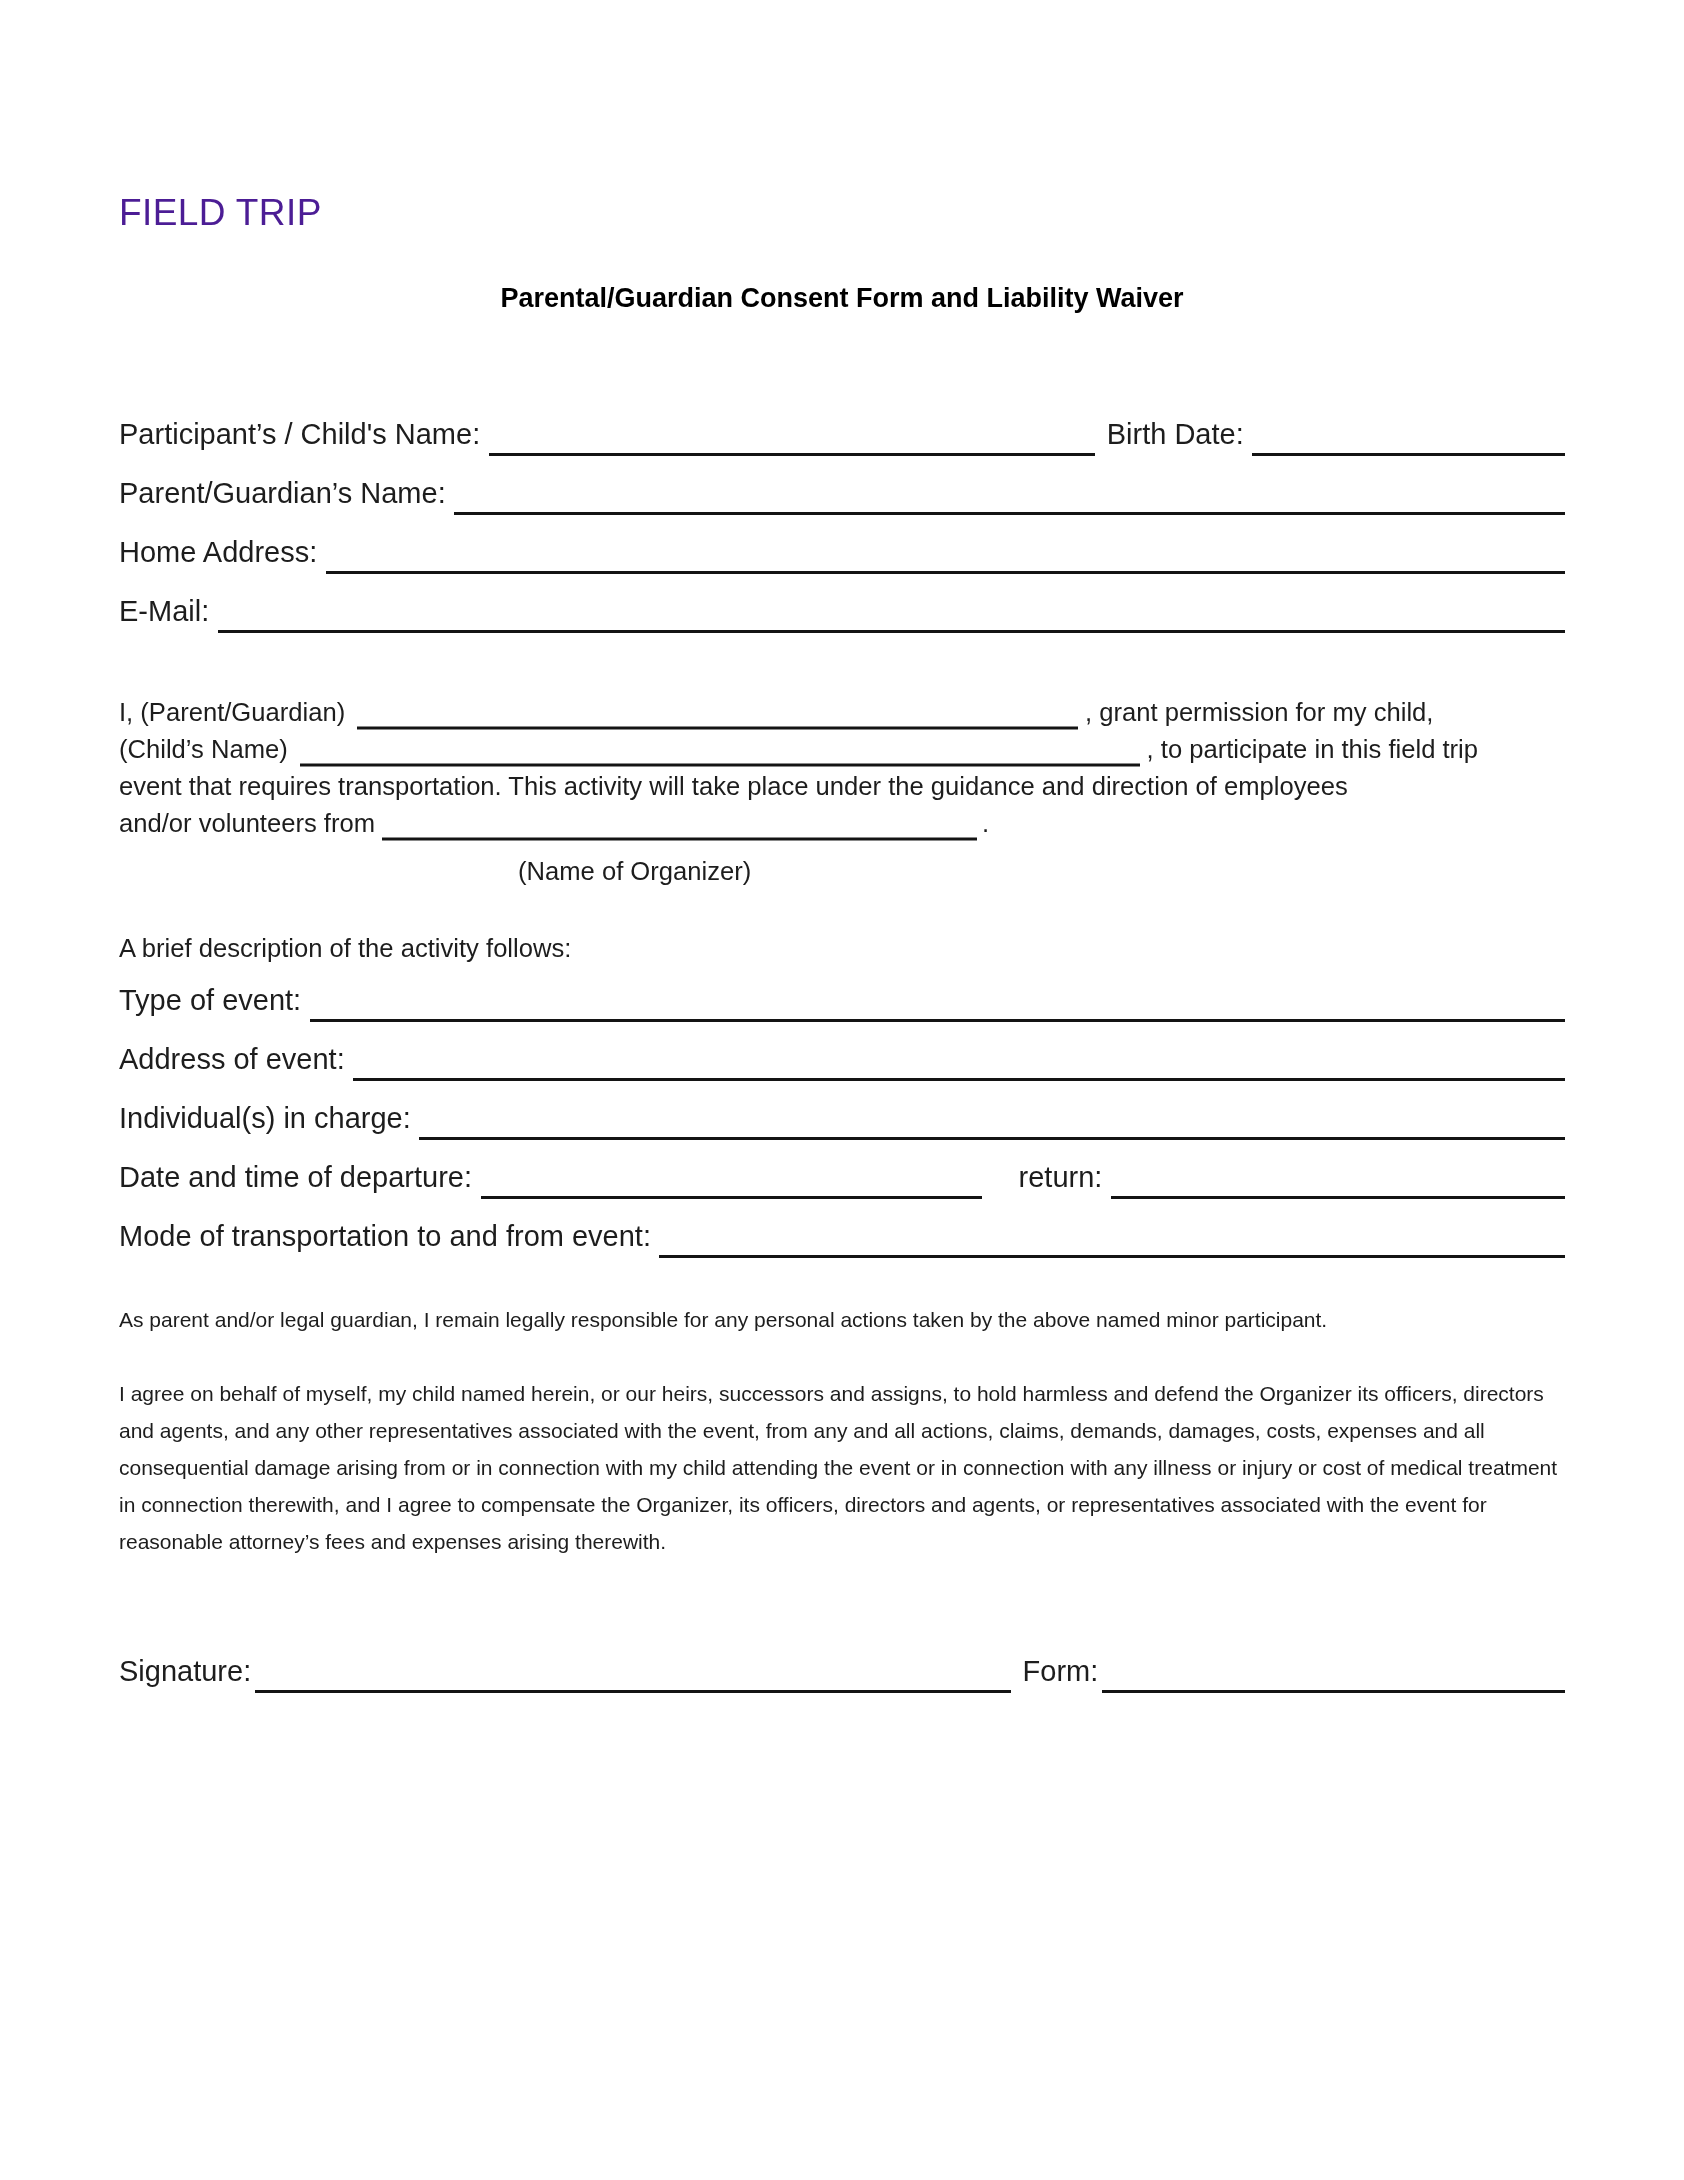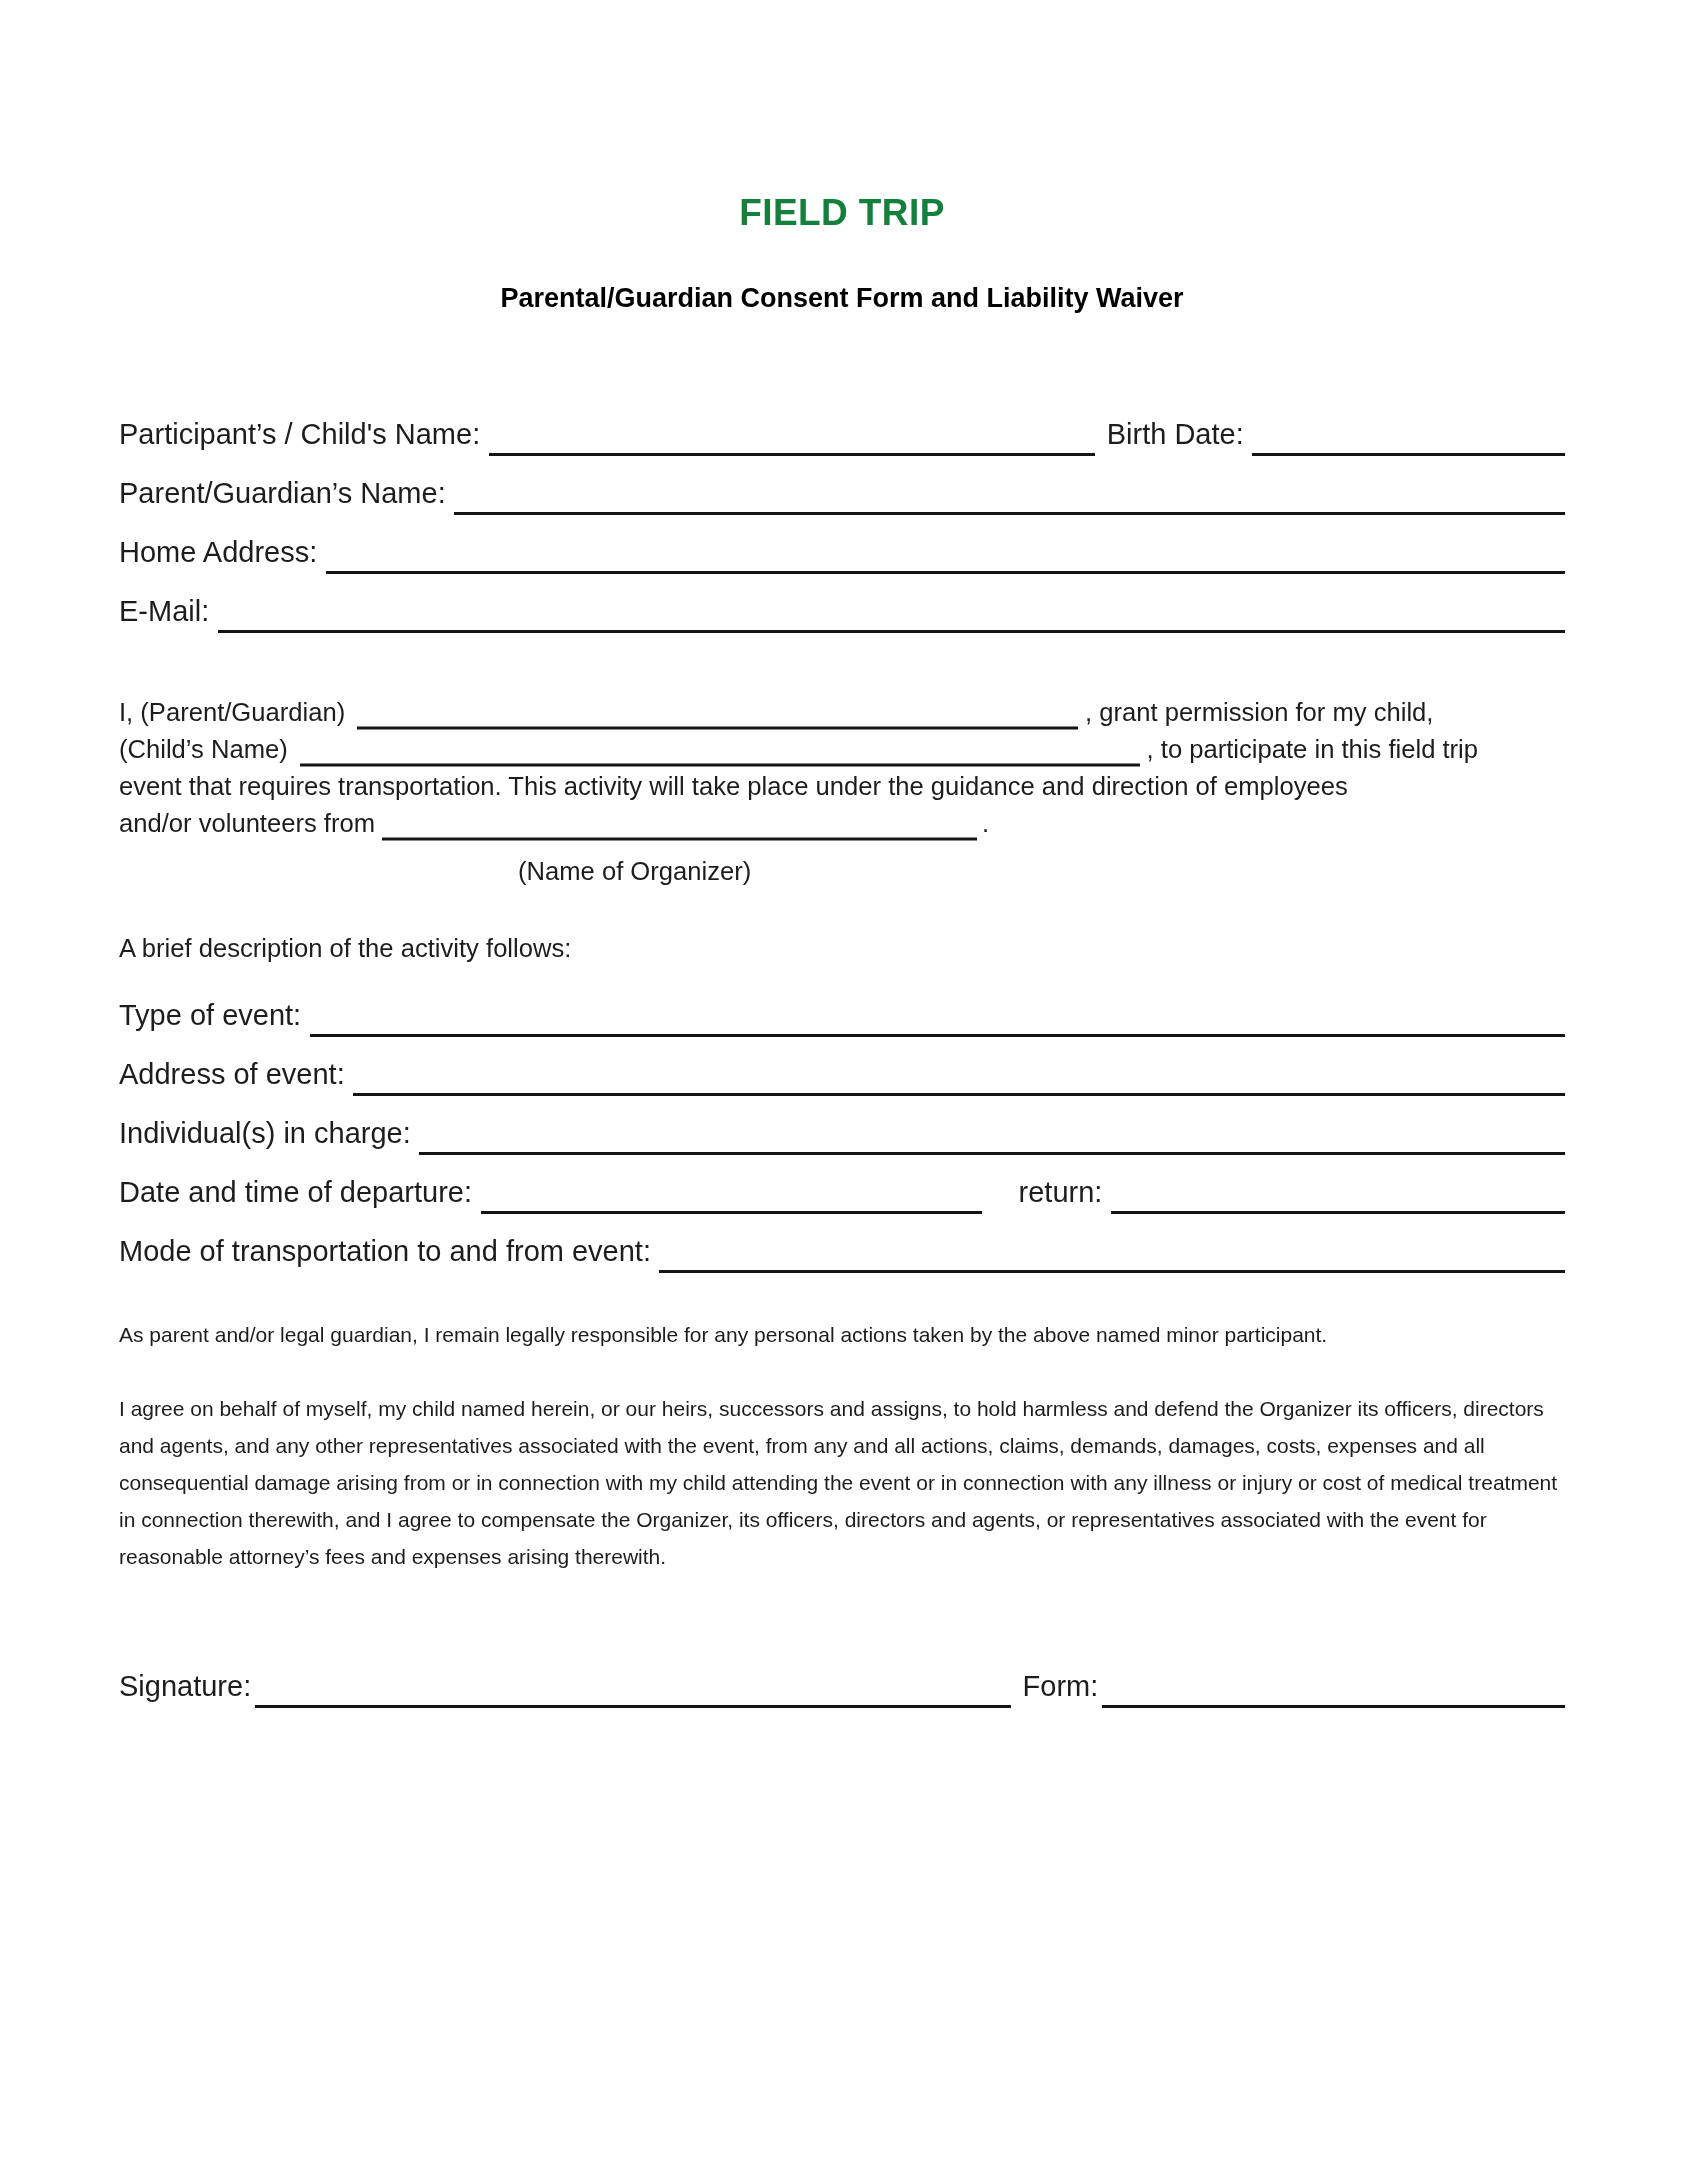--- a/index.html
+++ b/index.html
@@ -20,11 +20,11 @@
   .content { width: 1446px; }
 
   h1.title {
-    text-align: center;
+    text-align: left;
     font-size: 37px;
-    font-weight: bold;
+    font-weight: normal;
     letter-spacing: 0.4px;
-    color: #15803d;
+    color: #4c1d95;
   }
   h2.subtitle {
     text-align: center;

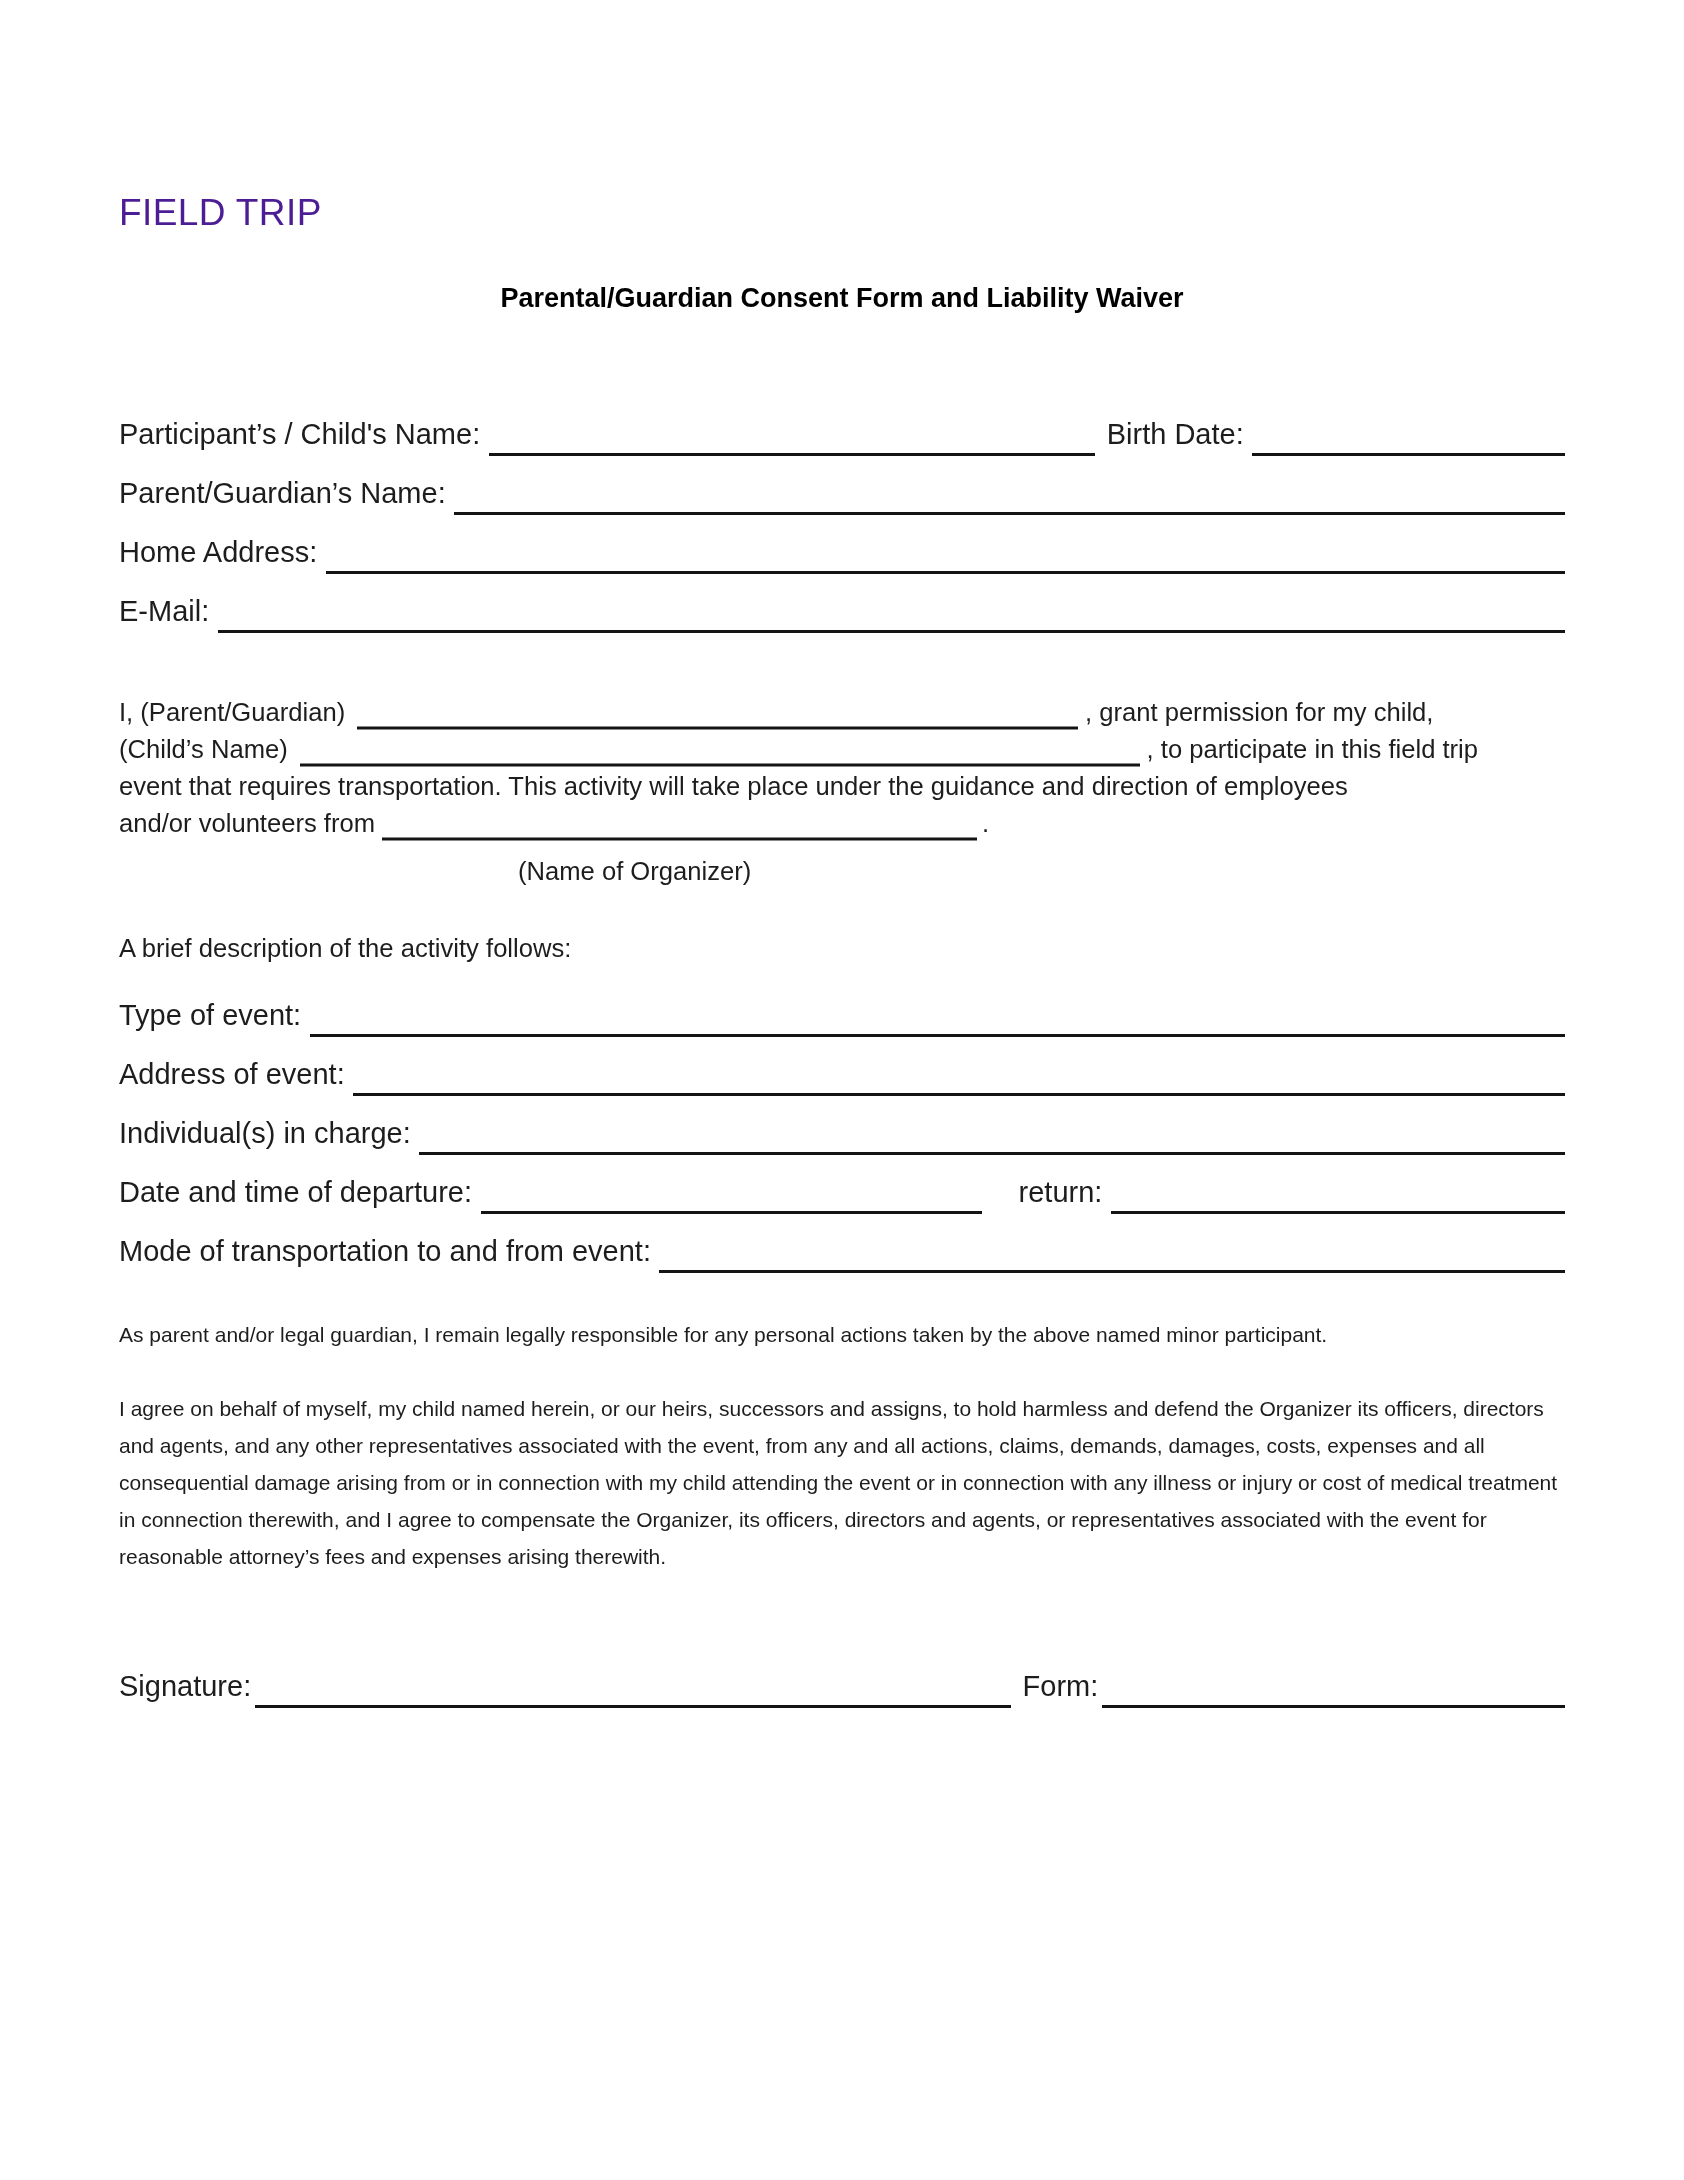--- a/index.html
+++ b/index.html
@@ -92,7 +92,7 @@
   .activity-intro {
     font-size: 25.6px;
     line-height: 34px;
-    margin-bottom: 31px;
+    margin-bottom: 16px;
   }
 
   .legal {

